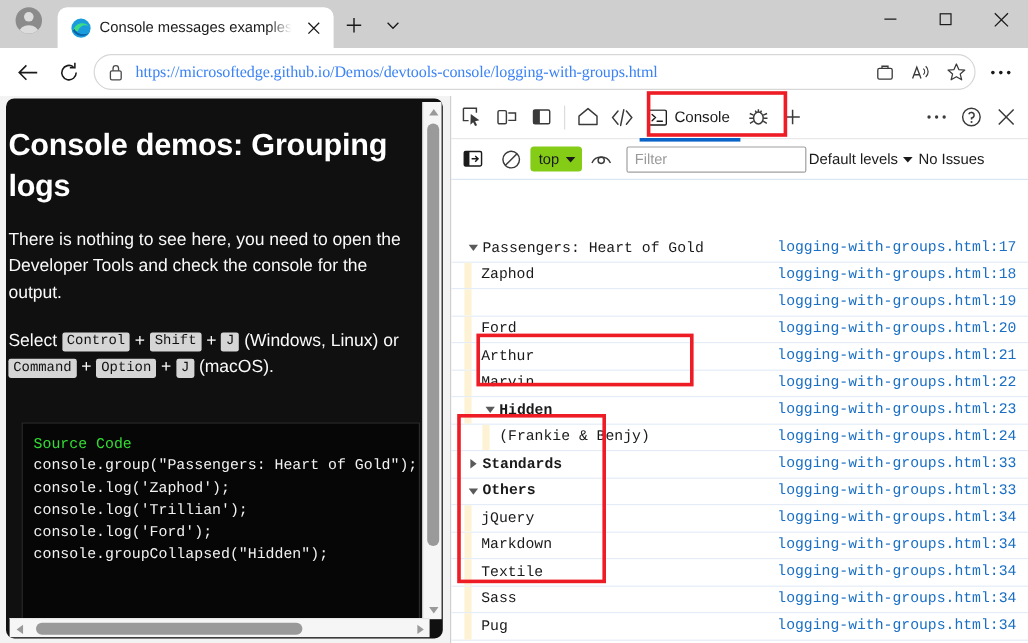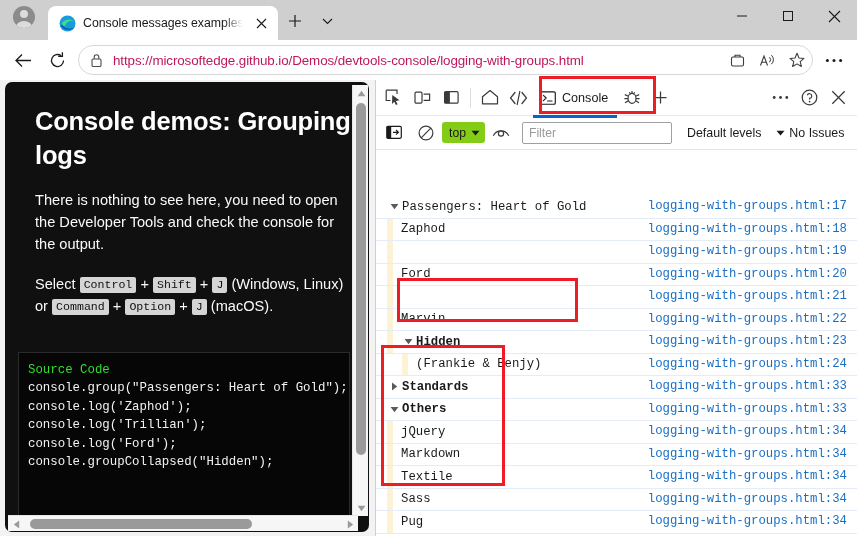--- a/index.html
+++ b/index.html
@@ -76,8 +76,9 @@
   }
   .omni-lock{ width:34px;height:28px;display:flex;align-items:center;justify-content:center;flex:0 0 auto;}
   .omni-url{
-    flex:1 1 auto; font-size:13.4px; color:#be185d; white-space:nowrap; overflow:hidden;
+    flex:1 1 auto; font-size:13.4px; color:#3b82f6; white-space:nowrap; overflow:hidden;
     letter-spacing:-0.1px;
+    font-family:Liberation Serif, serif;
   }
   .omni-act{ width:30px;height:28px;display:flex;align-items:center;justify-content:center;flex:0 0 auto;}
 

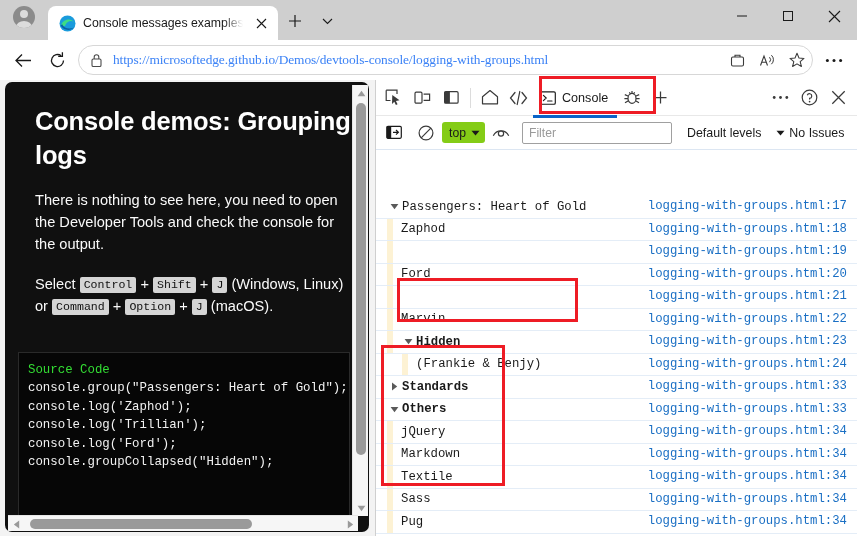--- a/index.html
+++ b/index.html
@@ -92,7 +92,7 @@
     background:#101010; border-radius:7px; overflow:hidden;
   }
   .page-content{
-    position:absolute; left:0; top:0; width:366px; padding:22px 20px 0 30px;
+    position:absolute; left:0; top:0; width:366px; padding:22px 20px 0 2px;
     color:#ffffff;
   }
   .page-h1{

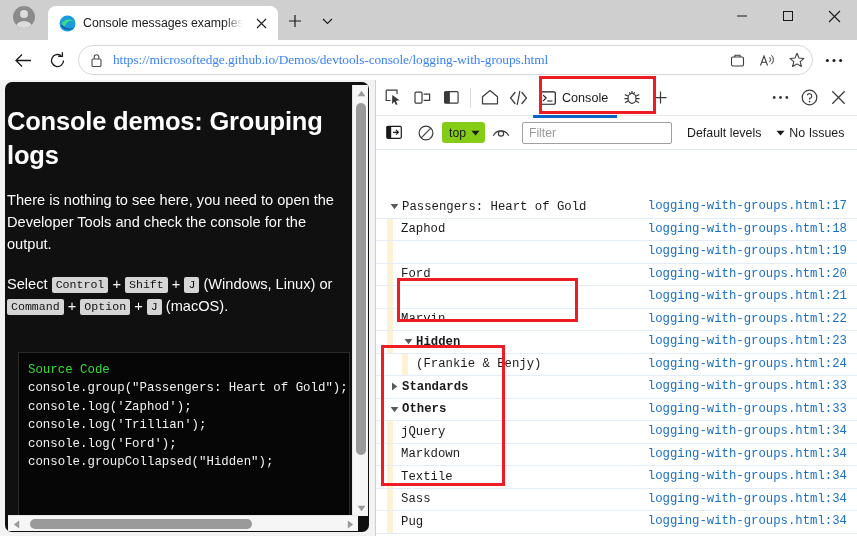--- a/index.html
+++ b/index.html
@@ -168,8 +168,8 @@
     margin-left:4px; flex:0 0 auto;
   }
   .levels{
-    display:flex;align-items:center;gap:15px;font-size:12.4px;color:#1a1a1a;
-    margin-left:13px; flex:0 0 auto;
+    display:flex;align-items:center;gap:4px;font-size:12.4px;color:#1a1a1a;
+    flex:0 0 auto;
   }
   .noissues{ font-size:12.4px;color:#1a1a1a; margin-left:2px; flex:0 0 auto;}
 

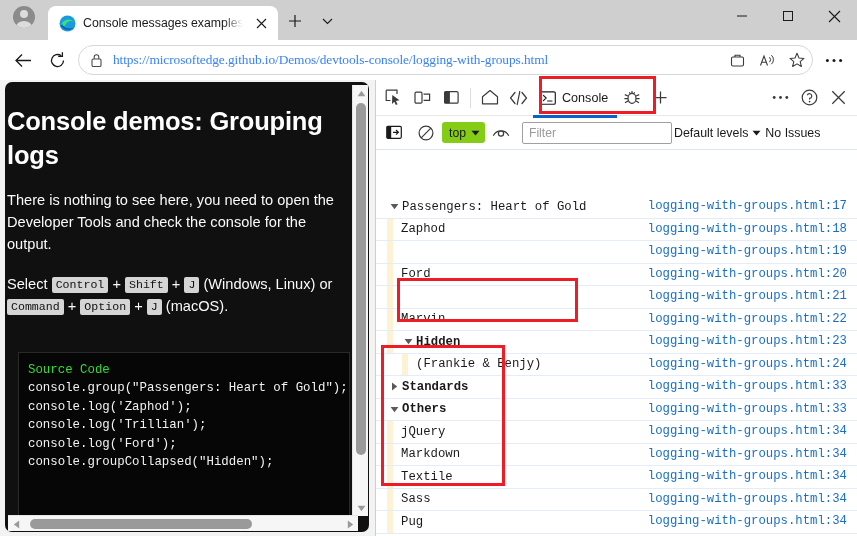--- a/index.html
+++ b/index.html
@@ -496,6 +496,7 @@
           <div class="gutter"></div>
           <div class="indentbar"></div>
           <div style="width:8px;flex:0 0 auto"></div>
+          <div class="ctext">Arthur</div>
           <a class="clink">logging-with-groups.html:21</a>
         </div>
         <div class="crow">

